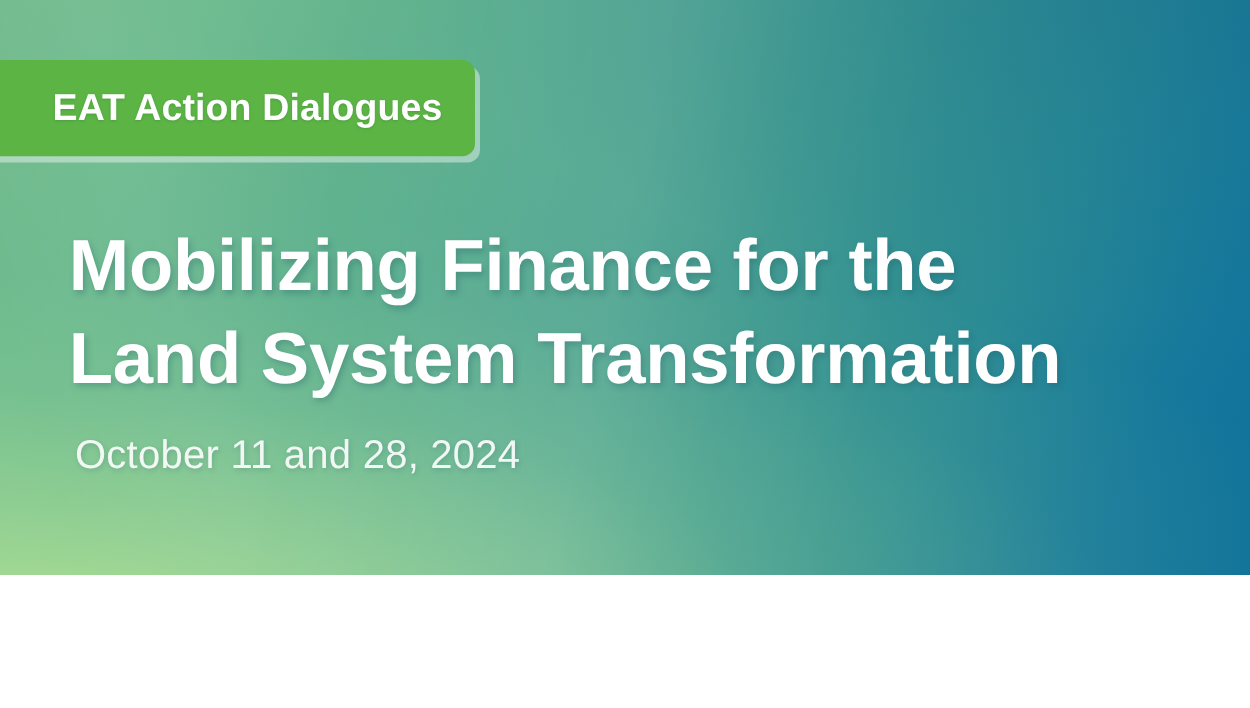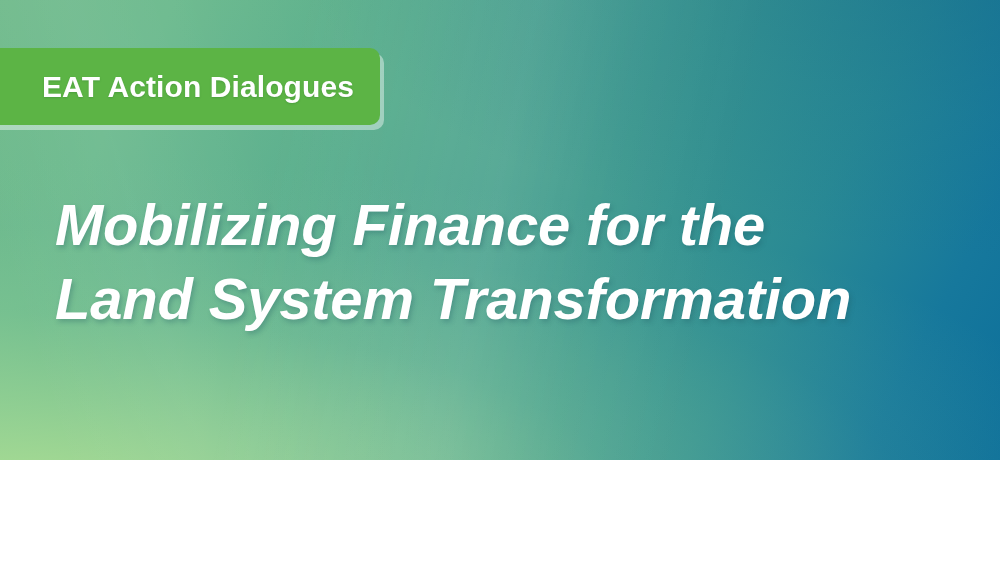--- a/index.html
+++ b/index.html
@@ -100,9 +100,8 @@
   #headline {
     position: absolute;
     left: 55px;
-    top: 188px;
+    top: 176px;
     width: 900px;
-    font-style: italic;
   }
 
   .headline-line {

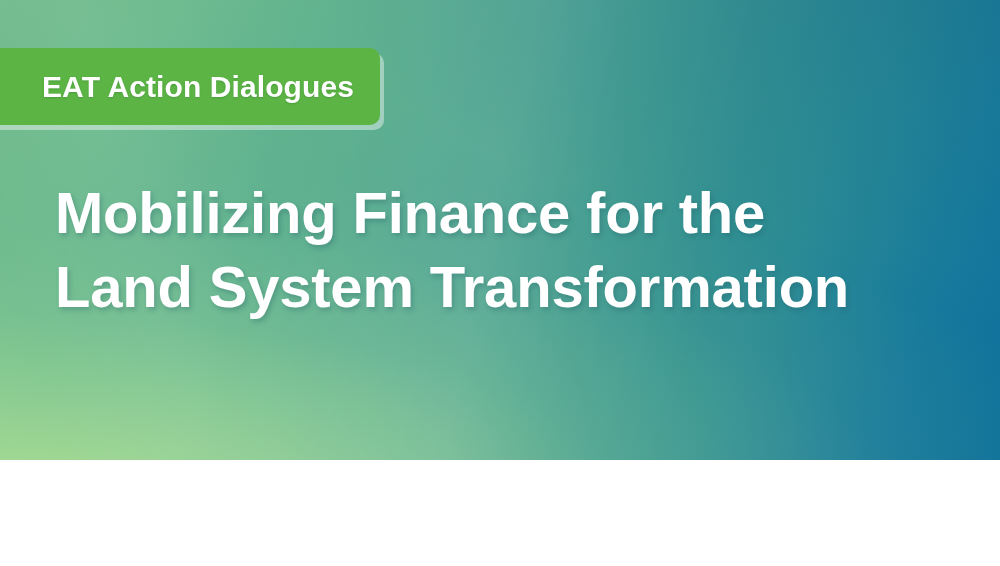--- a/index.html
+++ b/index.html
@@ -163,6 +163,7 @@
     <div class="headline-line">Land System Transformation</div>
   </div>
 
+  <div id="event-date">October 11 and 28, 2024</div>
 
 
 </div>

